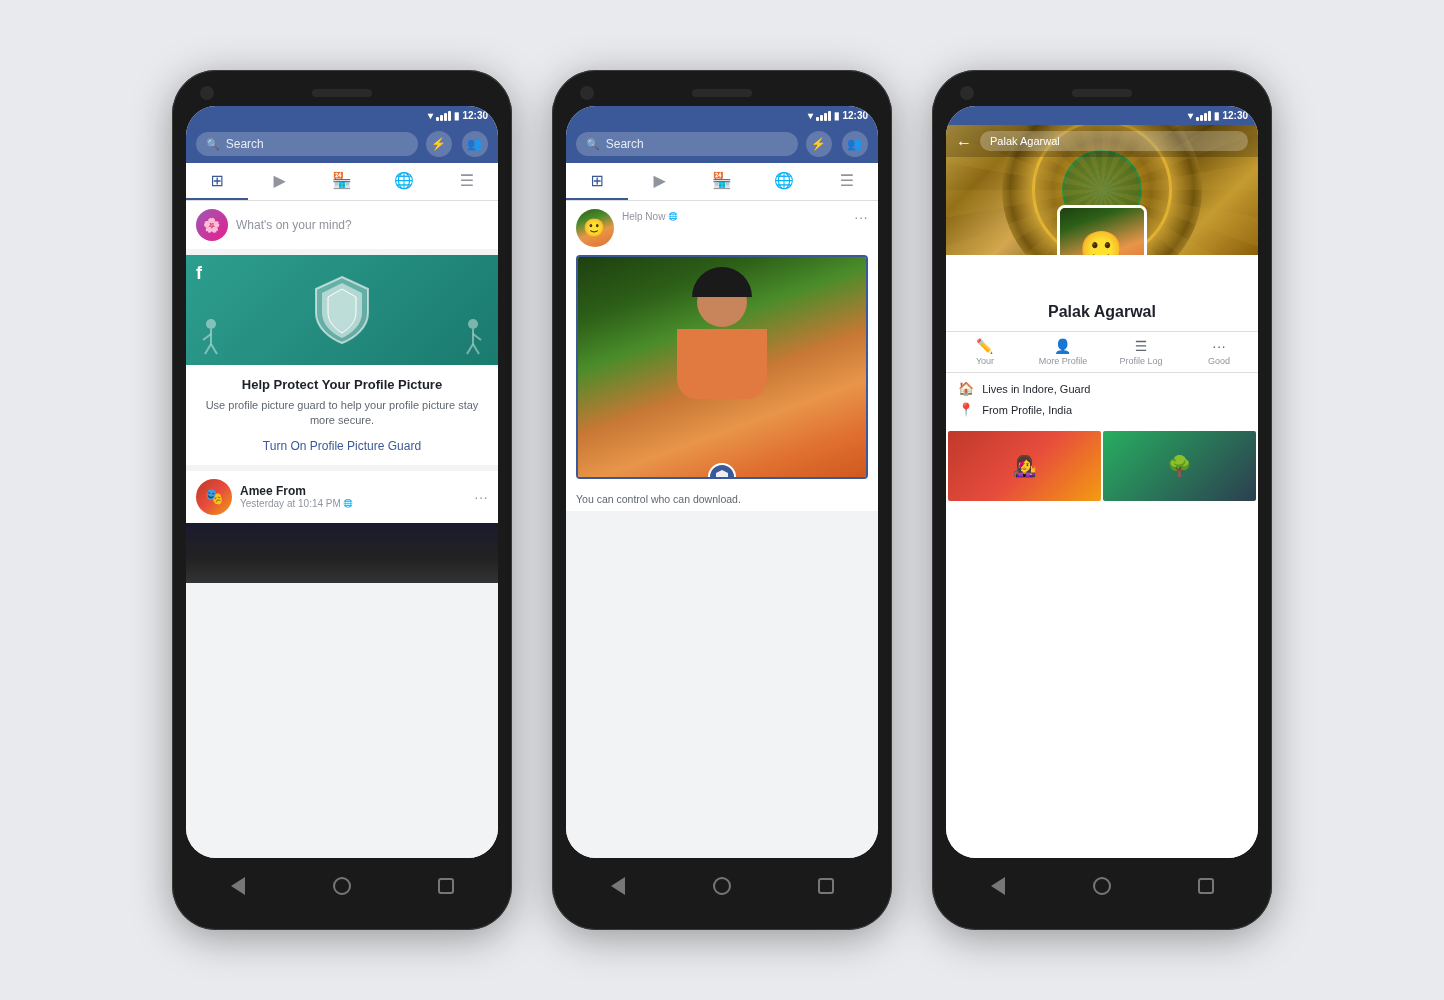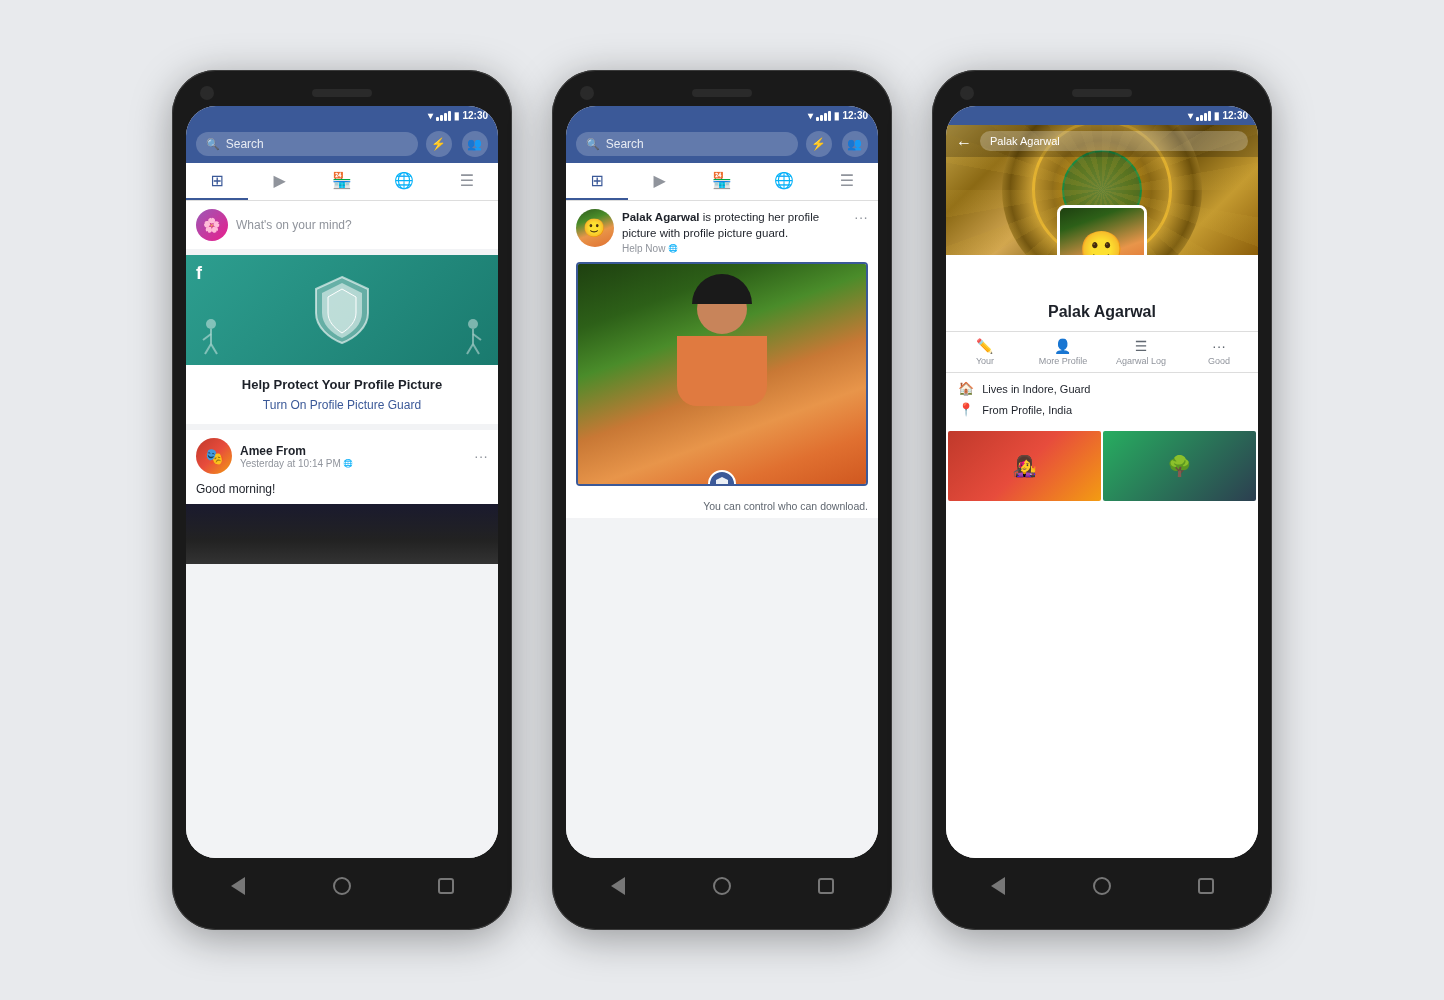--- a/index.html
+++ b/index.html
@@ -659,10 +659,6 @@
             <span style="font-size:18px;">🙂</span>
           </div>
           <div class="profile-pic-meta">
-            <div class="profile-pic-text">
-              <strong>Palak Agarwal</strong>
-              <span>is protecting her profile picture with profile picture guard.</span>
-            </div>
             <div class="profile-pic-time">
               <span>Help Now</span>
               <span style="font-size:8px;">🌐</span>

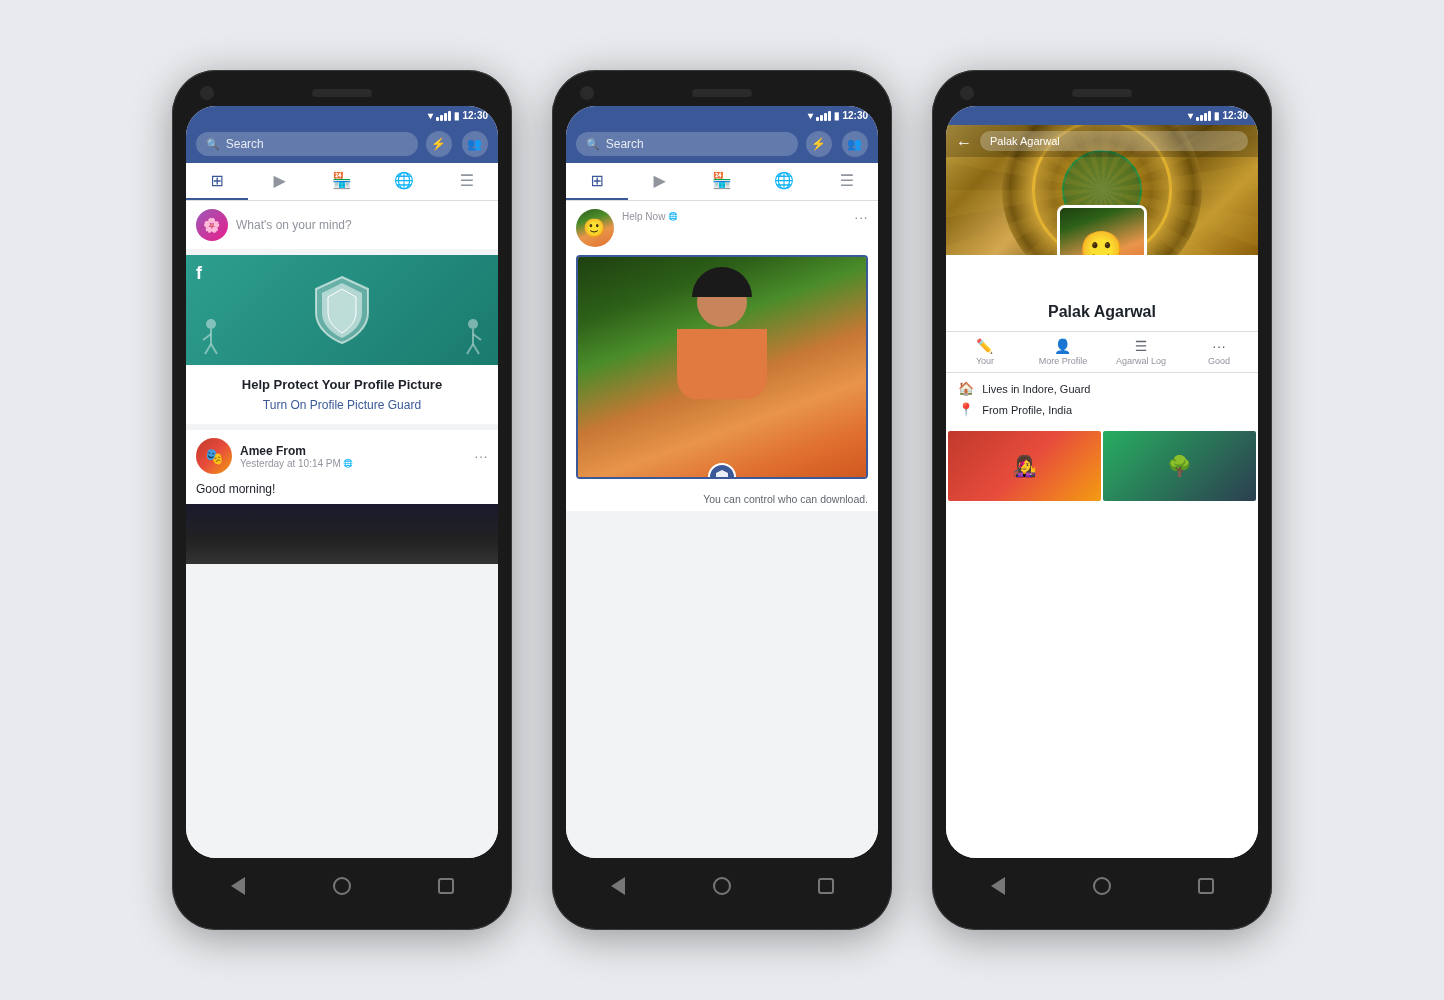--- a/index.html
+++ b/index.html
@@ -768,7 +768,7 @@
         </div>
         <div class="profile-action">
           <span class="profile-action-icon">☰</span>
-          <span>Agarwal Log</span>
+          <span>Profile Log</span>
         </div>
         <div class="profile-action">
           <span class="profile-action-icon">···</span>

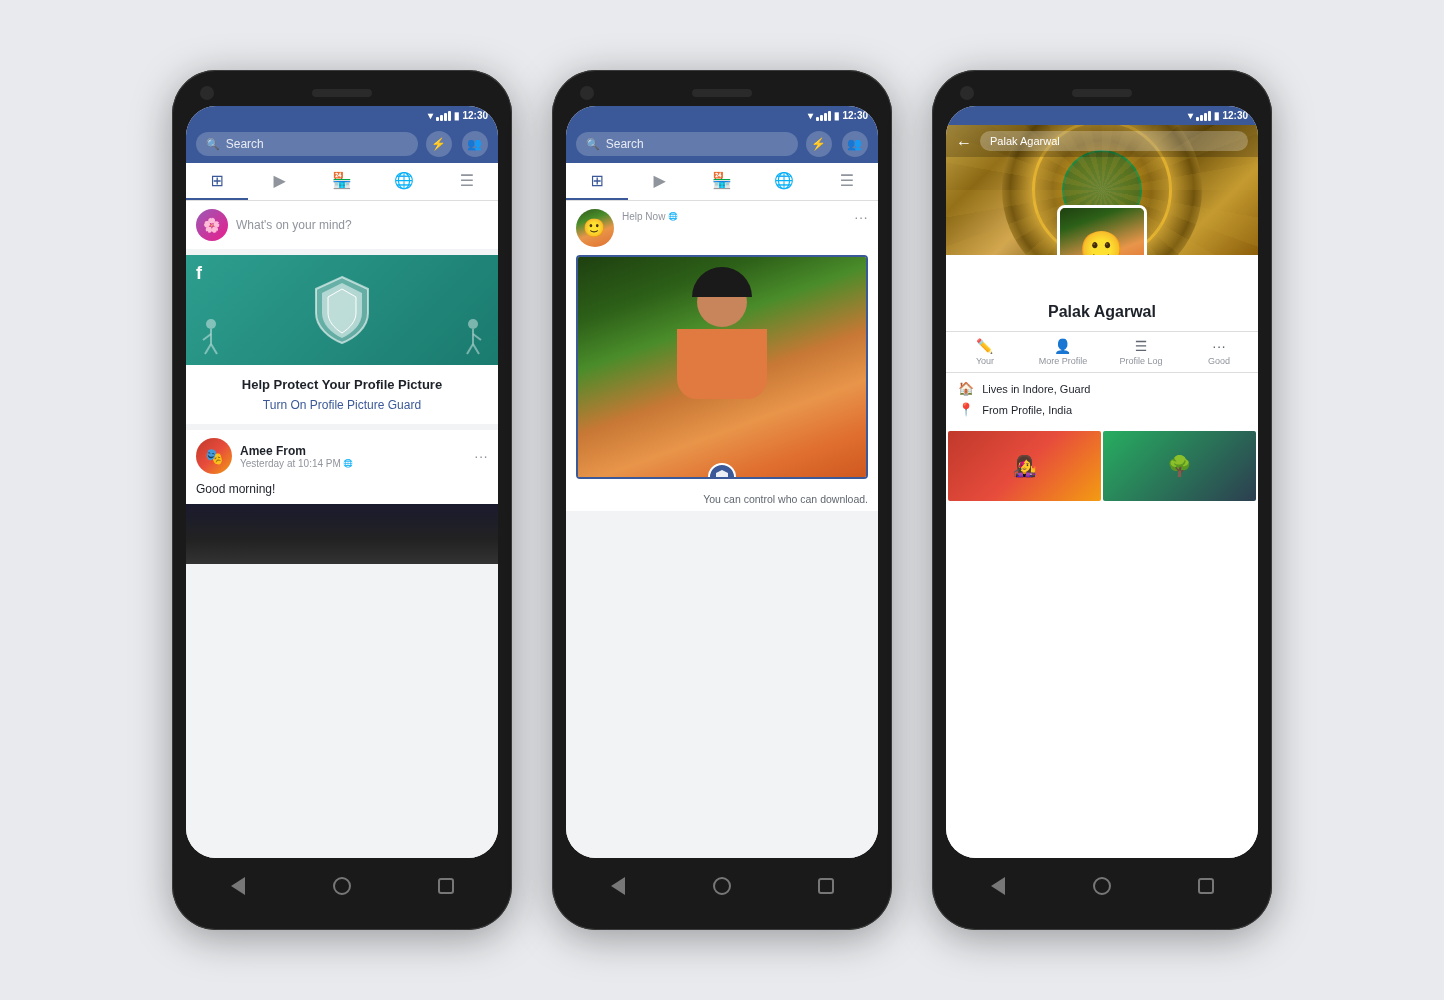--- a/index.html
+++ b/index.html
@@ -571,6 +571,7 @@
         </div>
         <div class="guard-card-body">
           <div class="guard-title">Help Protect Your Profile Picture</div>
+          <div class="guard-desc">Use profile picture guard to help your profile picture stay more secure.</div>
           <div class="guard-btn">Turn On Profile Picture Guard</div>
         </div>
       </div>

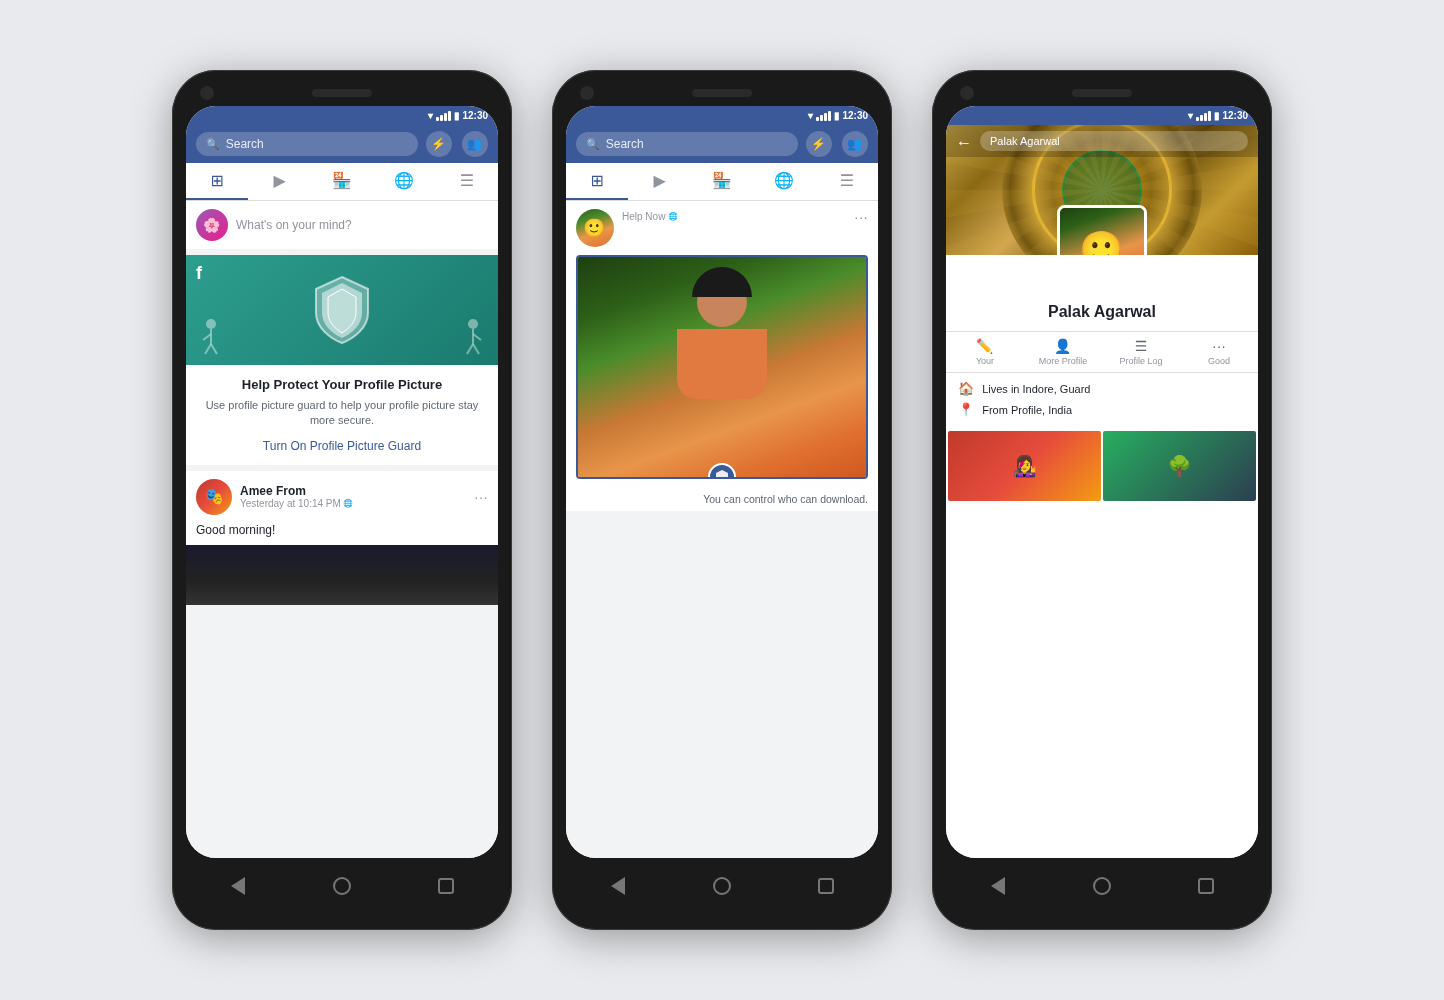--- a/index.html
+++ b/index.html
@@ -371,7 +371,6 @@
       padding: 14px 10px 6px;
       font-size: 10.5px;
       color: #606770;
-      text-align: right;
     }
 
     

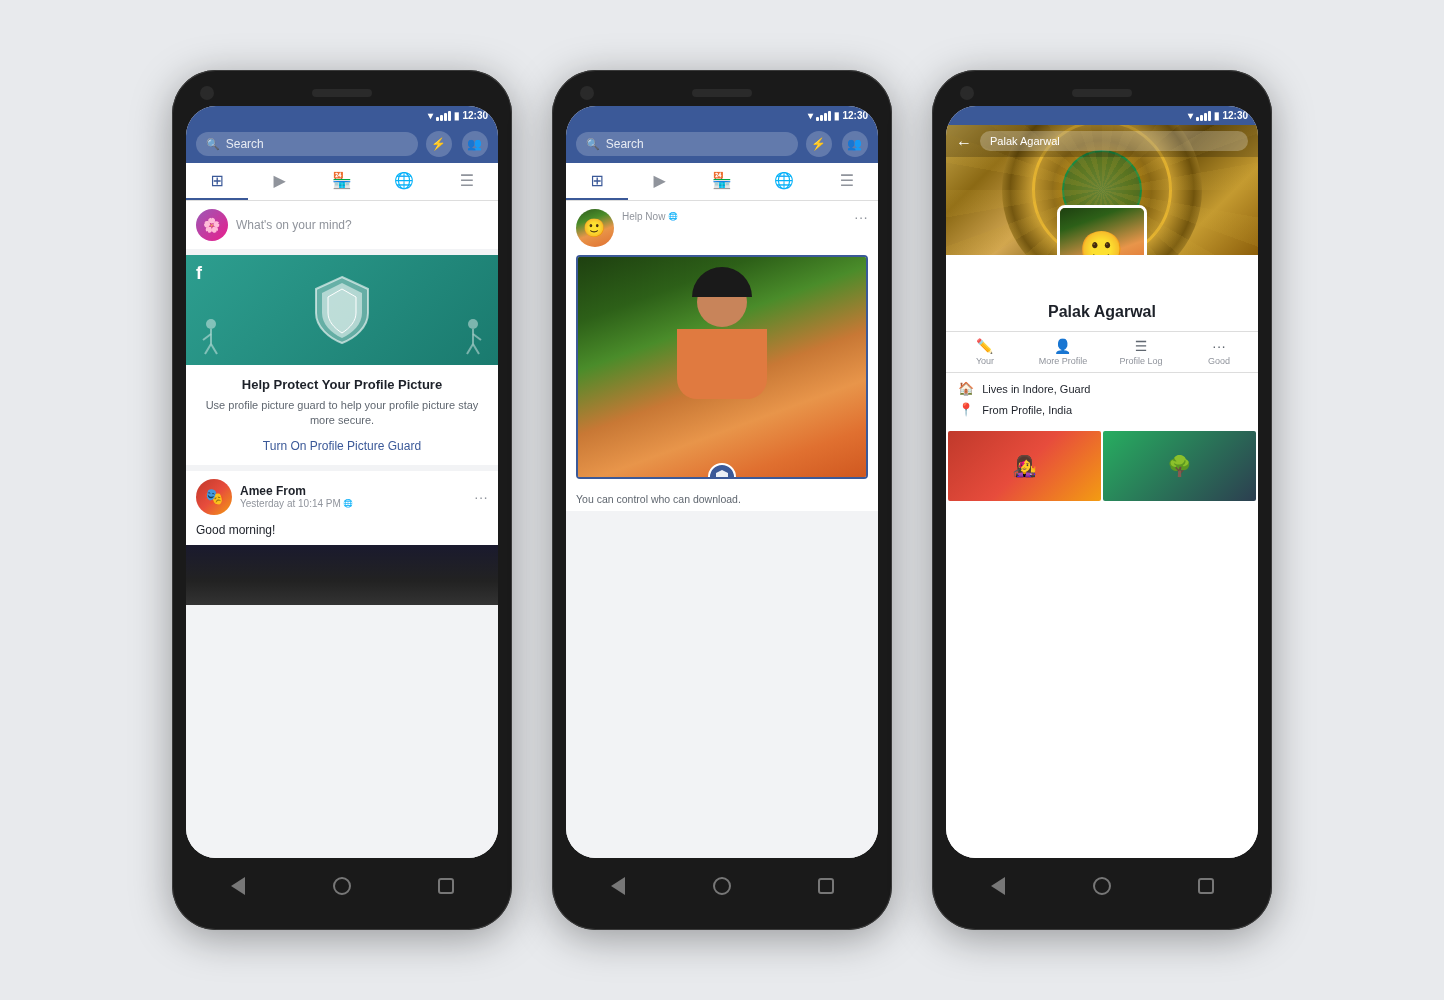--- a/index.html
+++ b/index.html
@@ -592,7 +592,6 @@
           </div>
           <div class="post-more">···</div>
         </div>
-        <div class="post-text">Good morning!</div>
         <div class="post-image" style="background: linear-gradient(to bottom, #1a1a2e, #222 60%, #333); height:60px;"></div>
       </div>
     </div>

